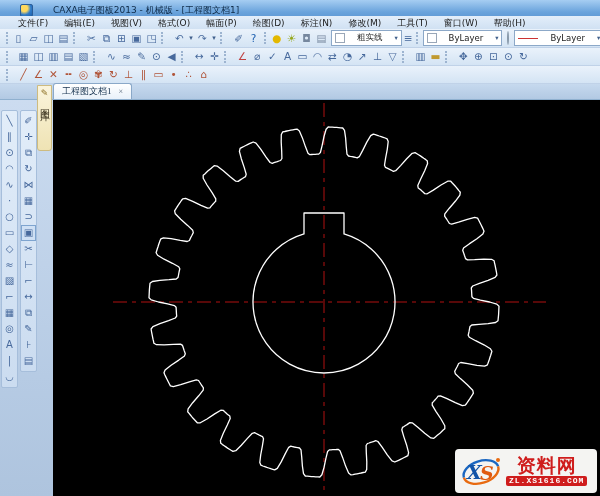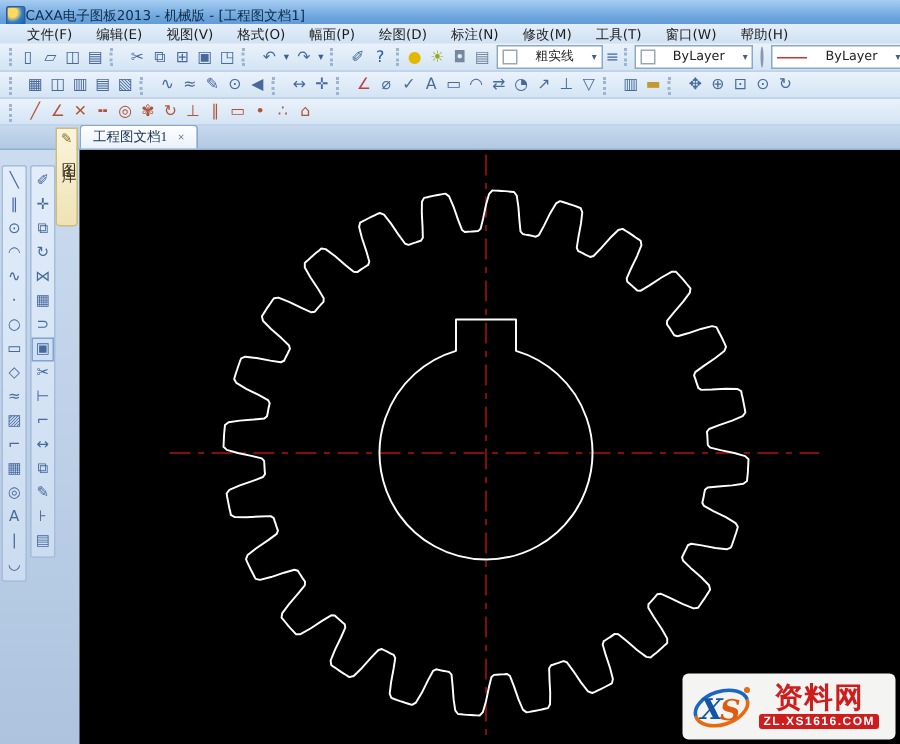--- a/index.html
+++ b/index.html
@@ -9,7 +9,7 @@
   
   .titlebar{position:absolute;left:0;top:0;width:600px;height:21px;
     background:linear-gradient(#a6cdf2,#6aa3dc 60%,#5b96d2);border-bottom:1px solid #3f6fa3;
-    display:flex;align-items:center;padding:0 4px;box-sizing:border-box;gap:0;}
+    display:flex;align-items:center;padding:0 20px;box-sizing:border-box;gap:20px;}
   .app-icon{width:11px;height:11px;border-radius:2px;flex:0 0 11px;
     background:radial-gradient(circle at 30% 30%,#ffd95e 0 30%,#2f7ccb 60%,#1c5ea6);border:1px solid #2a5d98;}
   .title-text{font-size:9px;color:#0e2a47;white-space:nowrap;}

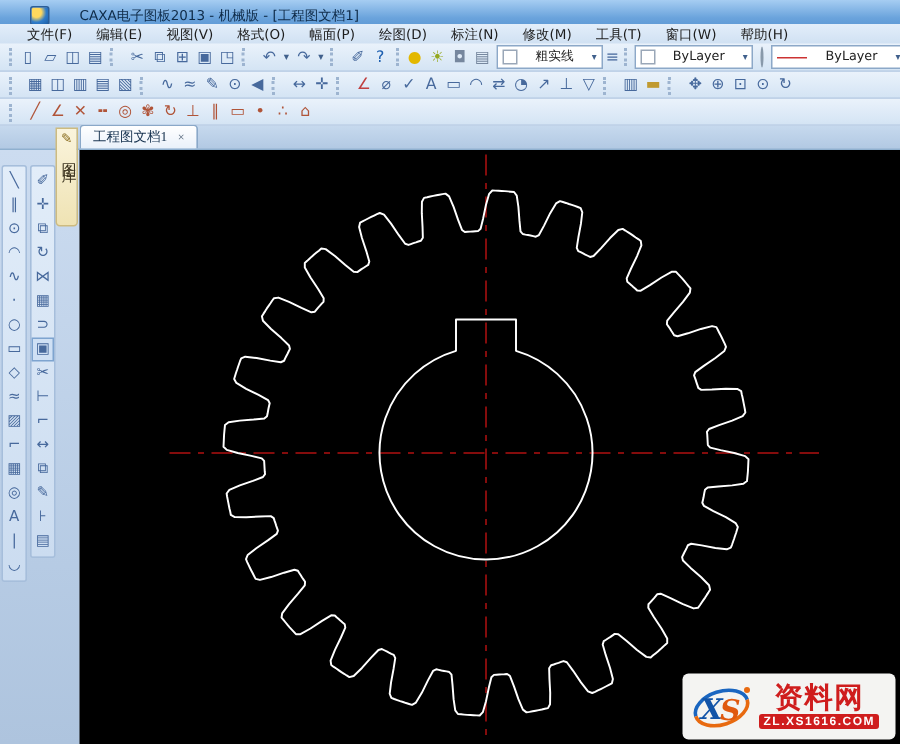--- a/index.html
+++ b/index.html
@@ -78,7 +78,7 @@
     display:flex;align-items:center;padding:2px 4px;box-sizing:border-box;gap:3px;}
   .wm-right{display:flex;flex-direction:column;align-items:center;gap:1px;}
   .wm-name{font-size:19px;font-weight:bold;color:#cf1d1d;letter-spacing:1px;line-height:1;}
-  .wm-url{background:#cf1d1d;color:#fff;font-family:Liberation Sans, sans-serif;font-size:8px;font-weight:bold;
+  .wm-url{background:#cf1d1d;color:#fff;font-family:Liberation Mono, monospace;font-size:8px;font-weight:bold;
     letter-spacing:1px;padding:1px 3px;border-radius:2px;line-height:1.1;}
 </style>
 </head>

